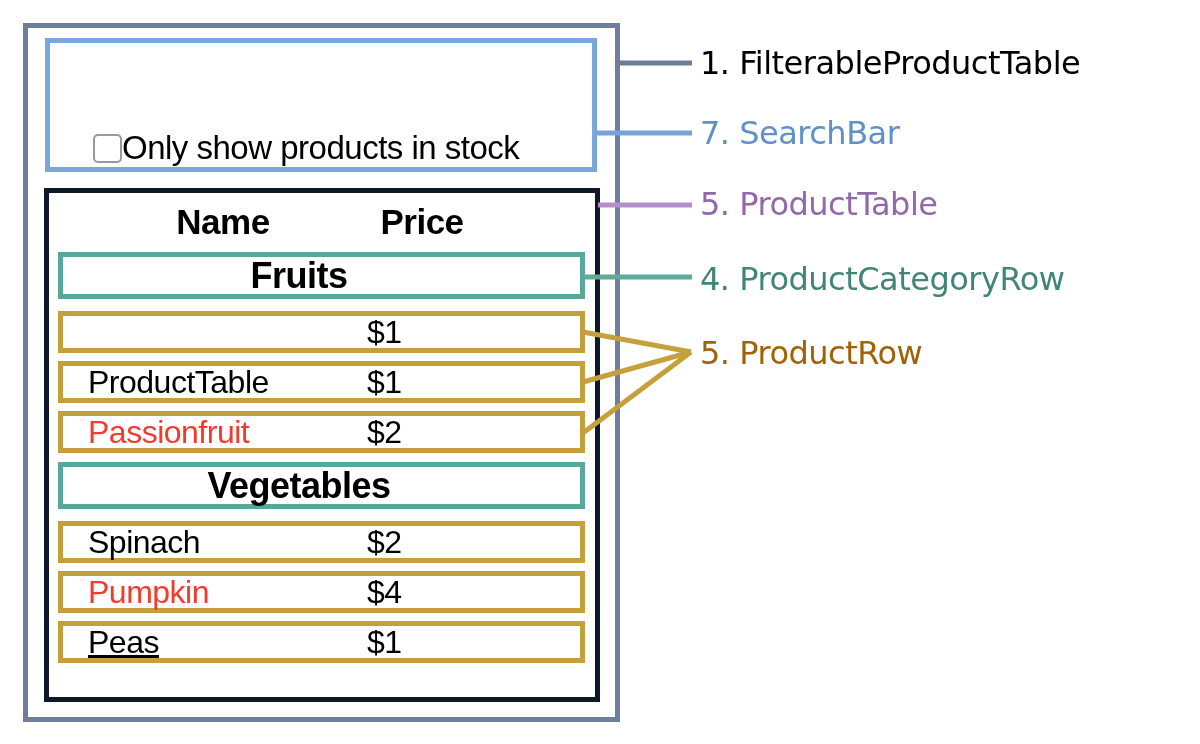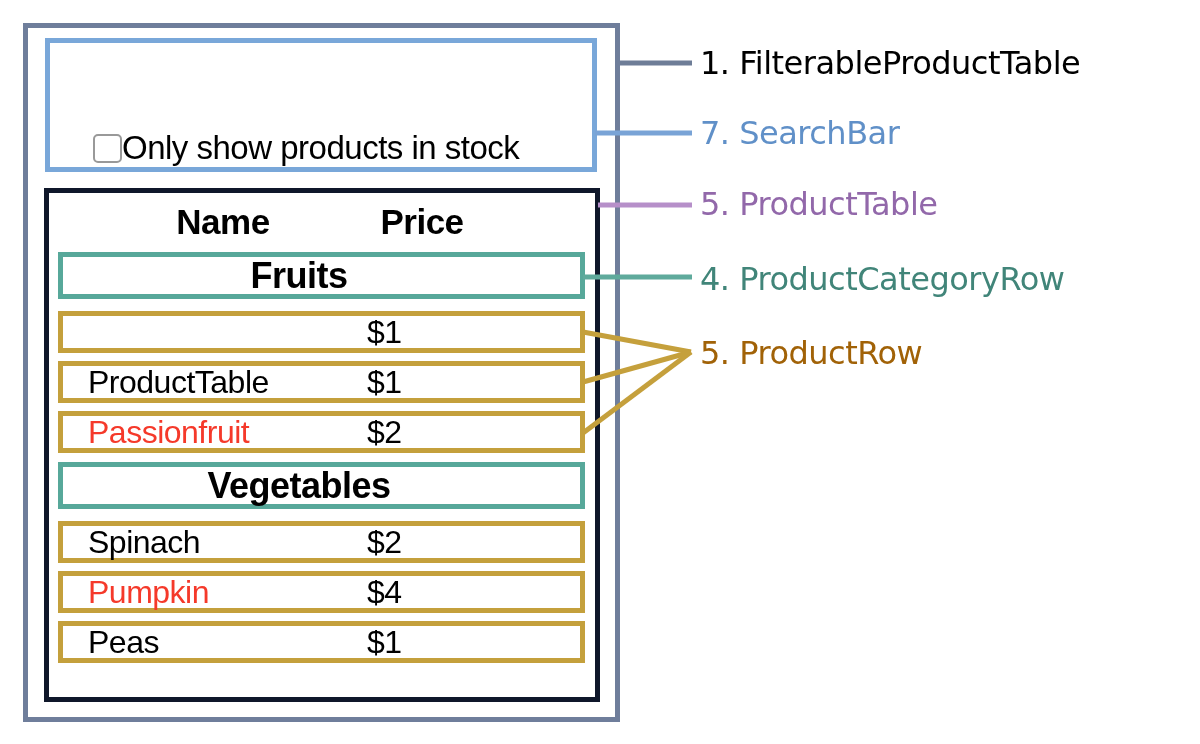--- a/index.html
+++ b/index.html
@@ -38,7 +38,7 @@
   .prod-row .cell-name{padding-left:25px;white-space:nowrap;}
   .prod-row .cell-price{position:absolute;left:304px;white-space:nowrap;}
   .veg-cat{margin-top:9px;}
-  .last-row{margin-bottom:7px;}
+  .last-row{margin-bottom:7px;text-decoration:underline;}
   .out-of-stock{color:#f5392a;}
 
   

